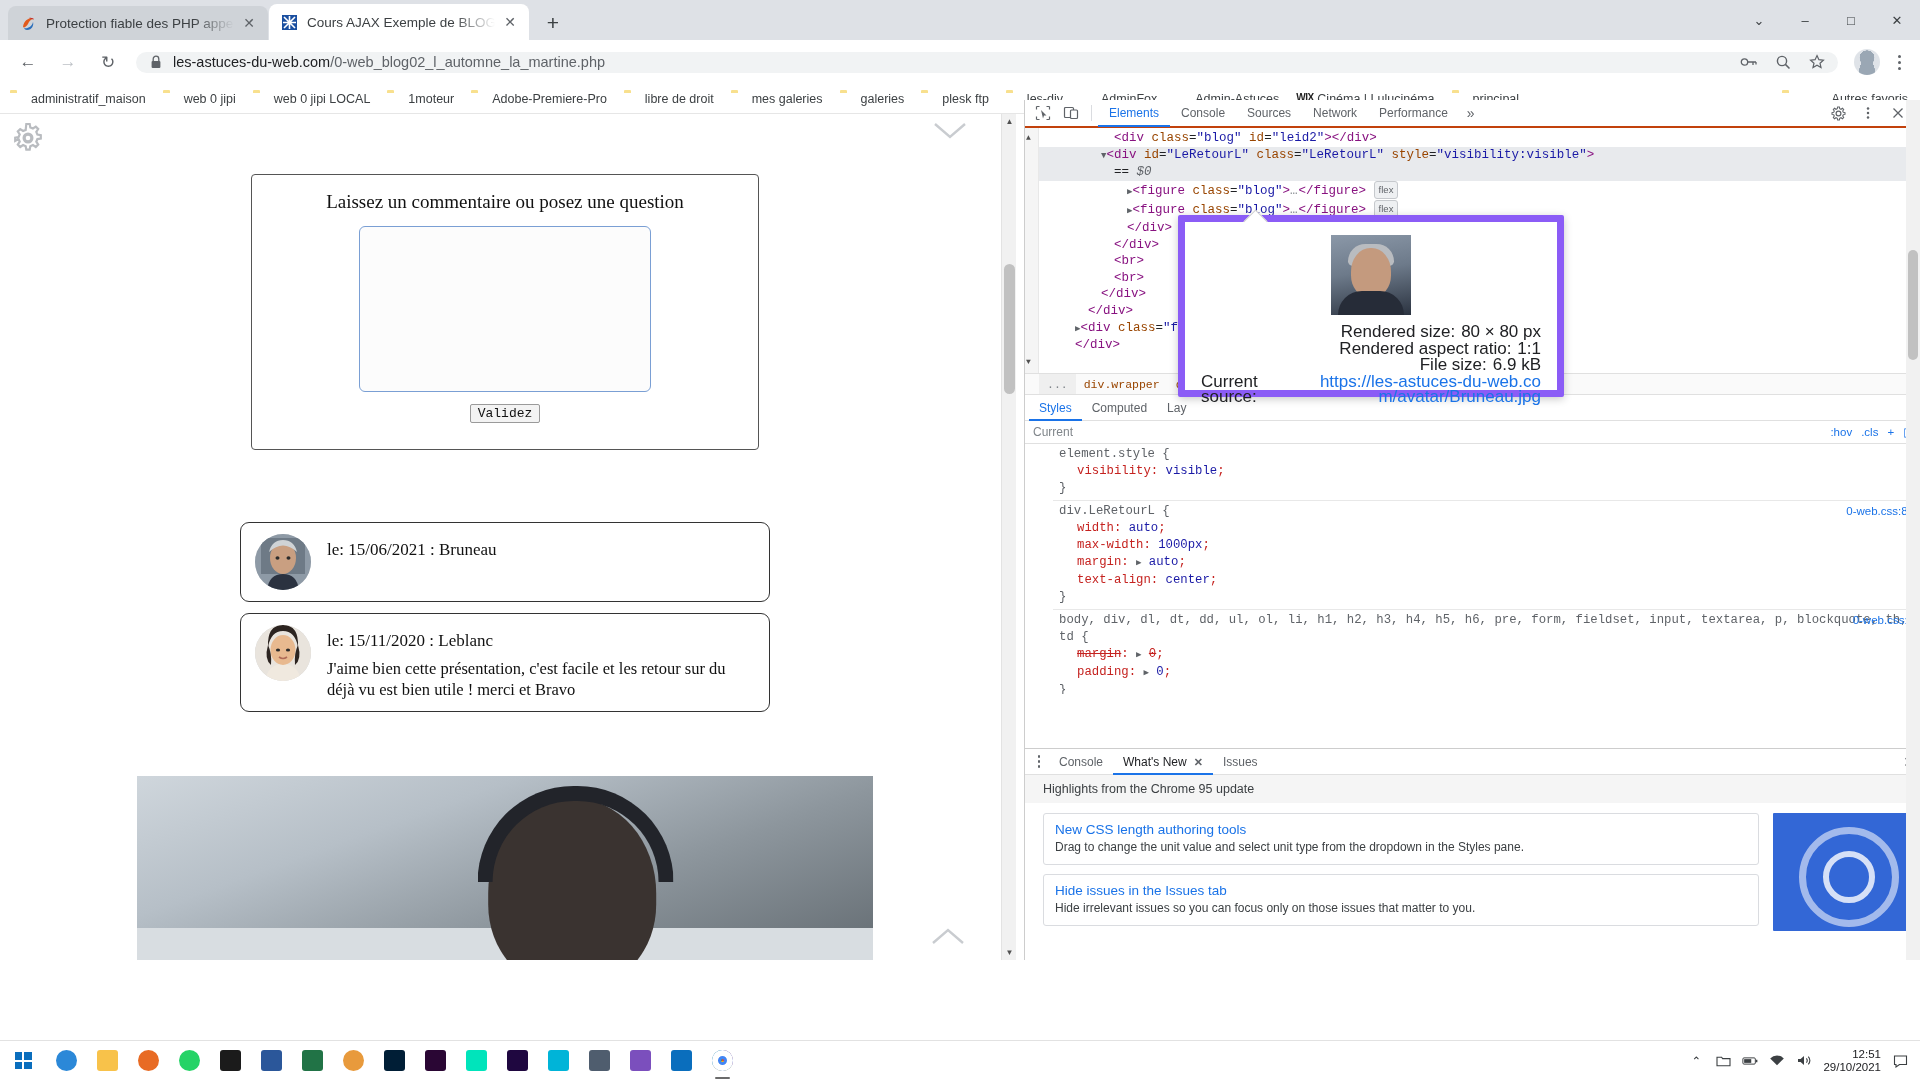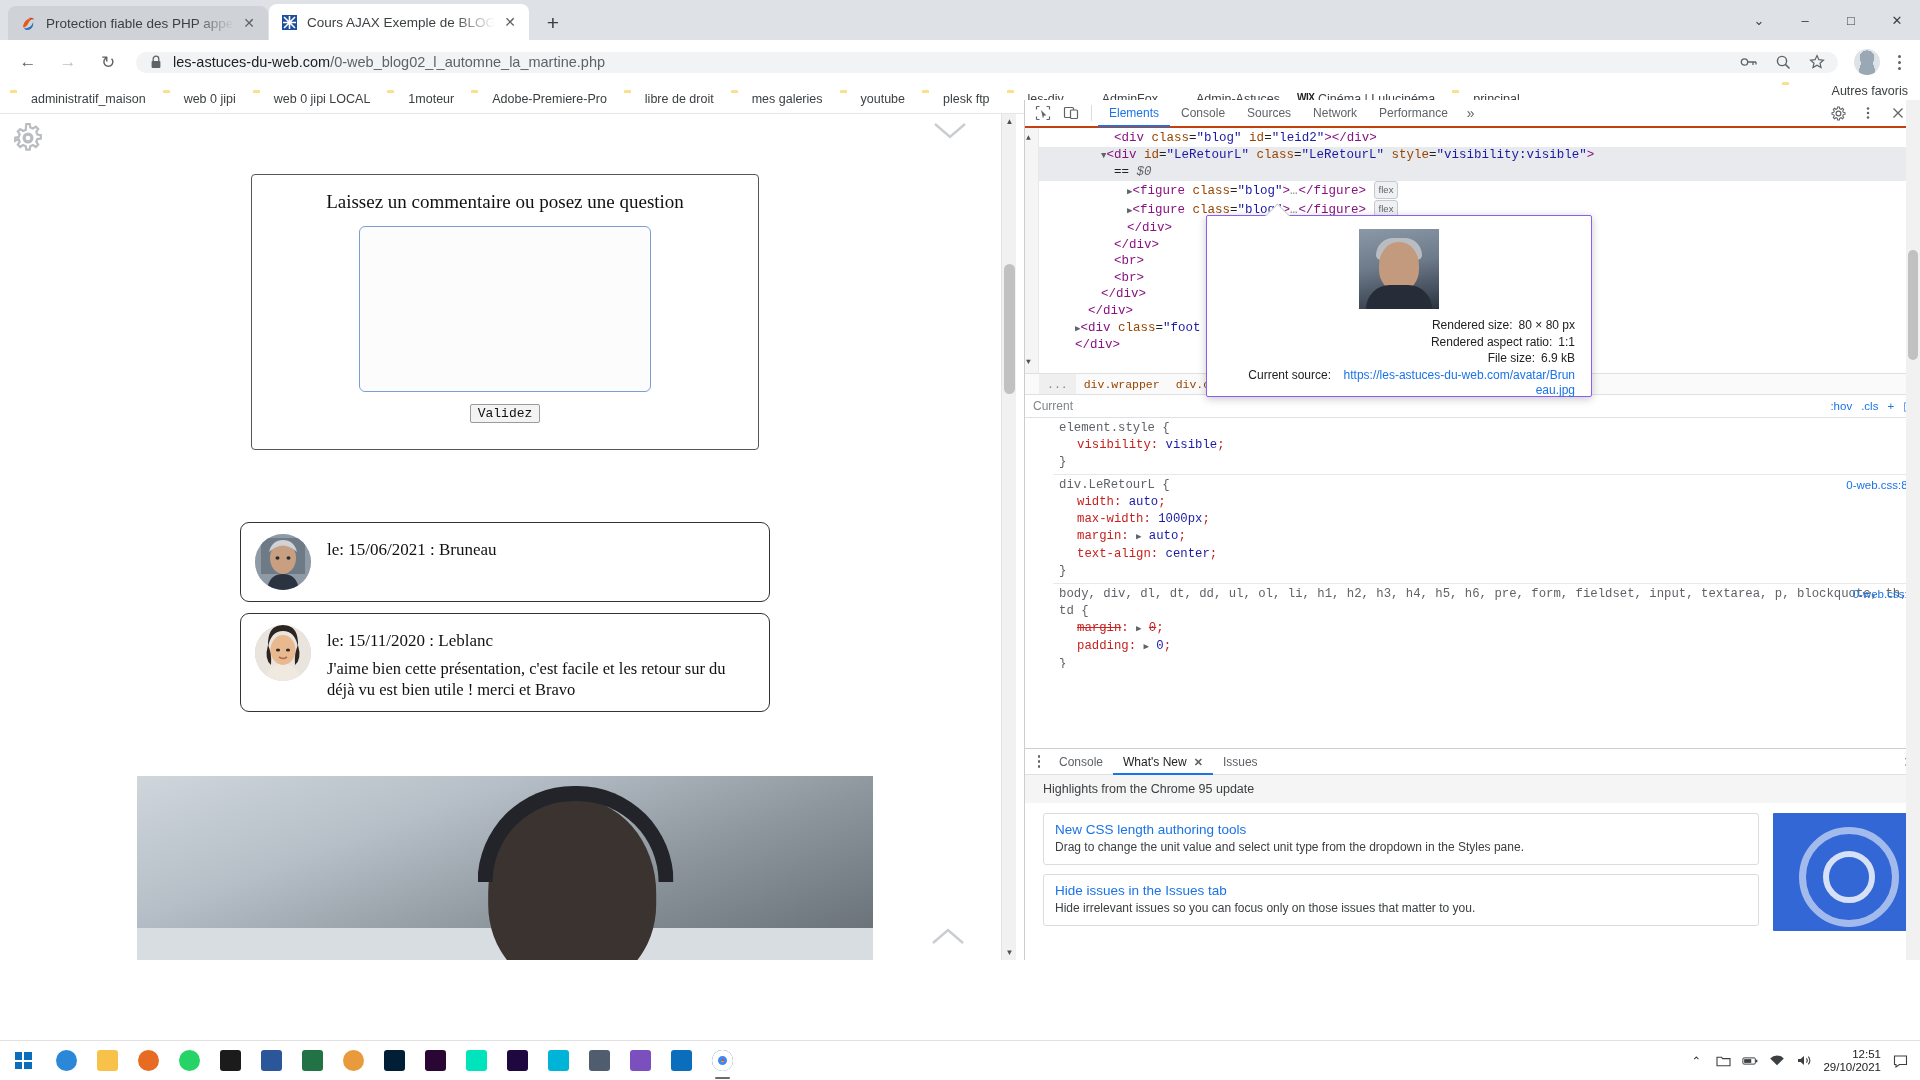--- a/index.html
+++ b/index.html
@@ -90,7 +90,7 @@
   
   .bookmarks {
     position: absolute; top: 84px; left: 0; width: 1920px; height: 30px;
-    background: #fff; display: flex; padding: 0 10px;
+    background: #fff; display: flex; align-items: center; padding: 0 10px;
     border-bottom: 1px solid #e6e6e6; font-size: 12.5px; color: #3c4043;
   }
   .bm { display: flex; align-items: center; margin-right: 17px; white-space: nowrap; }

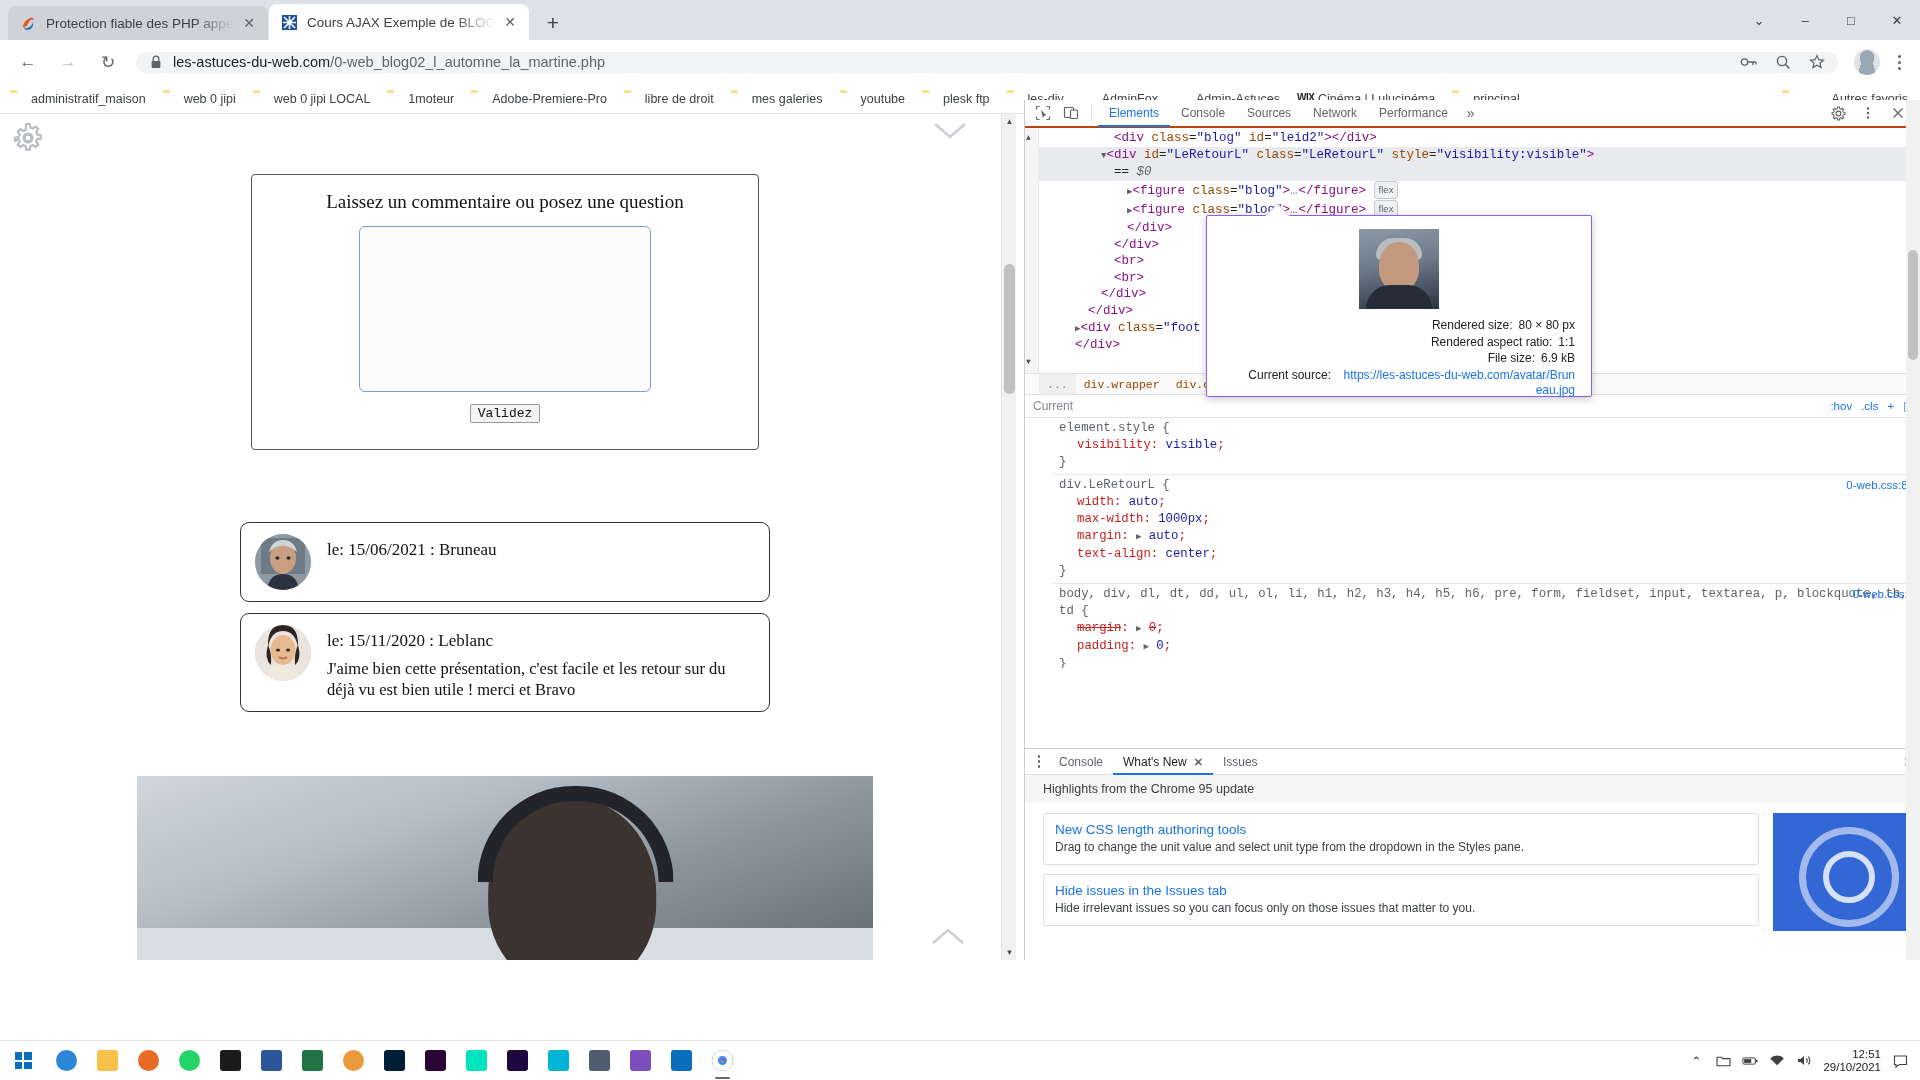--- a/index.html
+++ b/index.html
@@ -492,7 +492,7 @@
       </span>
       <span class="bm">
         <span class="bm-ico"><span class="folder-ico"></span></span>
-        <span>youtube</span>
+        <span>galeries</span>
       </span>
       <span class="bm">
         <span class="bm-ico"><span class="folder-ico"></span></span>

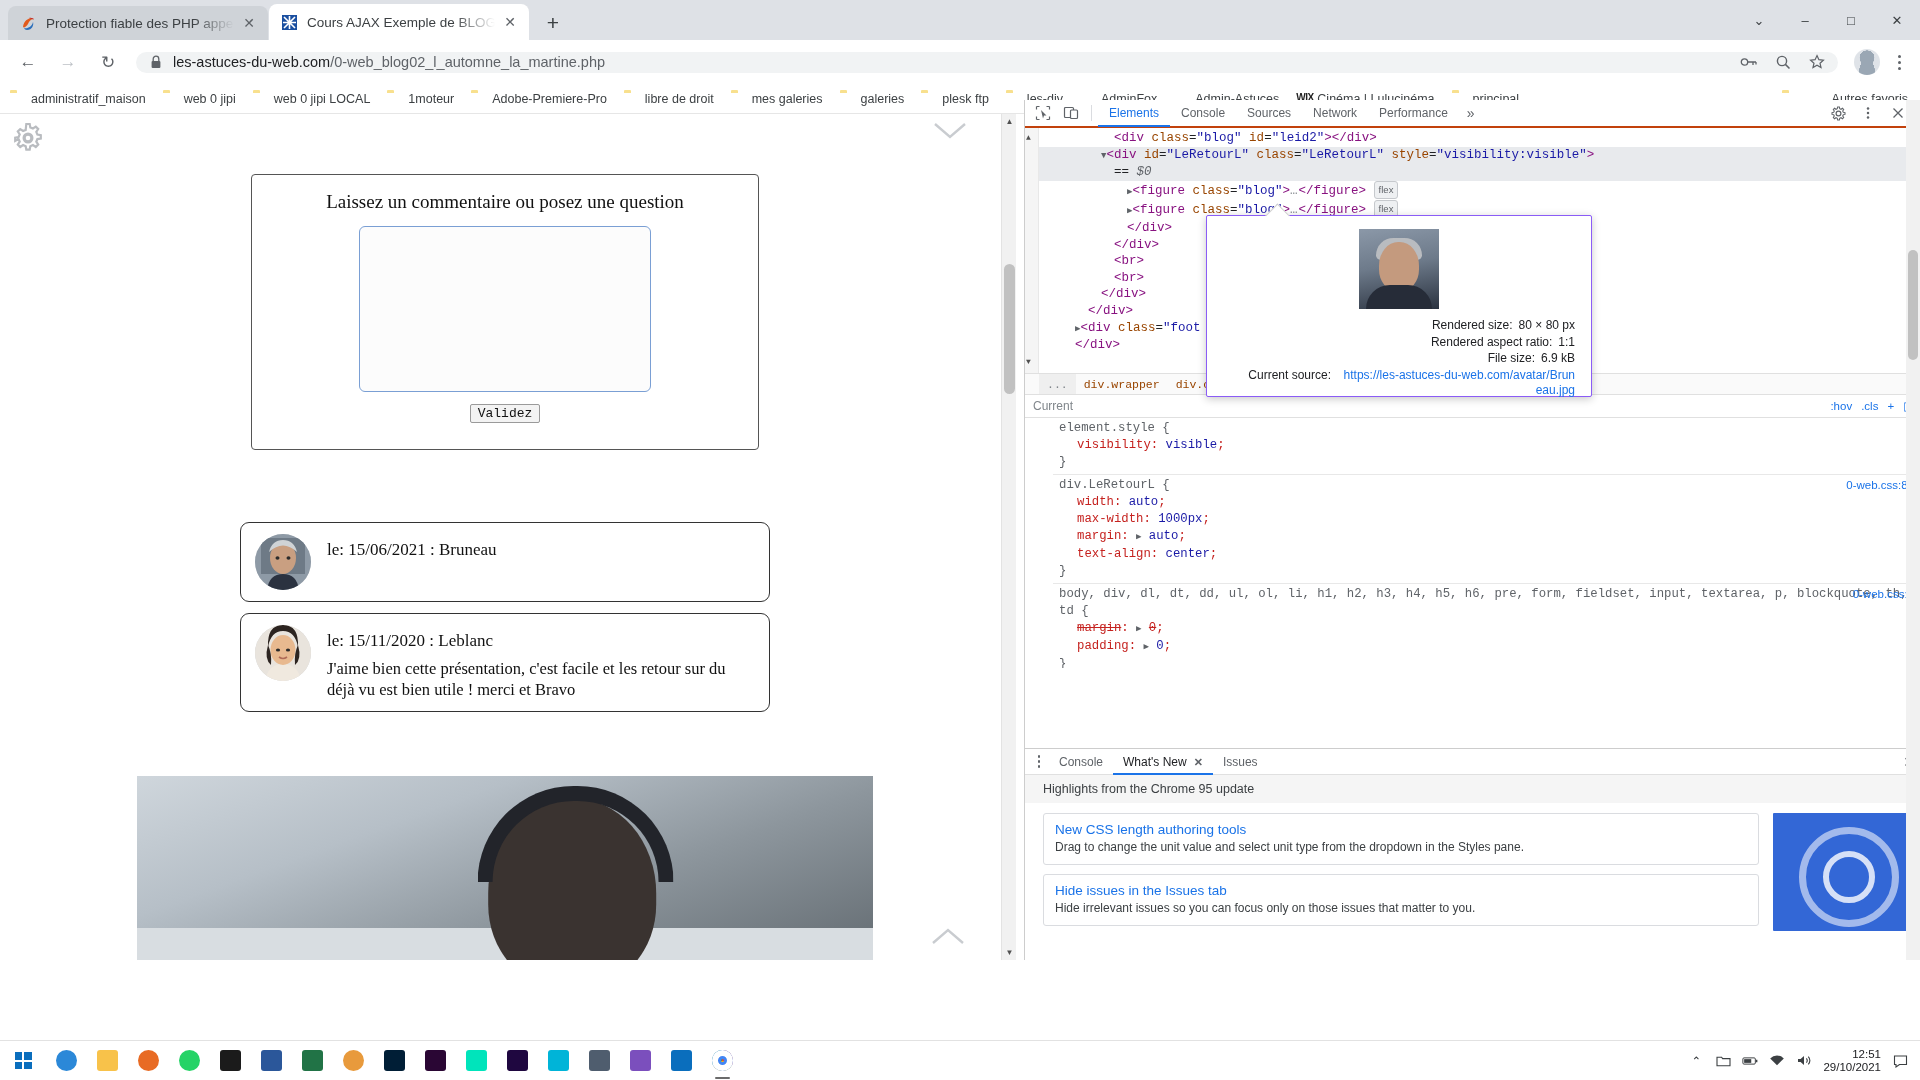--- a/index.html
+++ b/index.html
@@ -246,9 +246,9 @@
   
   .img-tooltip {
     position: absolute; left: 1178px; top: 215px; width: 386px; height: 182px;
-    background: #fff; border: 1px solid #8b5cf6; border-radius: 2px;
+    background: #fff; border: 7px solid #8b5cf6; border-radius: 2px;
     box-shadow: 0 2px 8px rgba(0,0,0,.22); z-index: 40;
-    font-family: "Liberation Sans", sans-serif; font-size: 12px; color: #202124; margin-left: 28px;
+    font-family: "Liberation Sans", sans-serif; font-size: 17px; color: #202124;
   }
   .img-tooltip:before {
     content:''; position:absolute; top:-9px; left:62px; width:16px; height:16px;

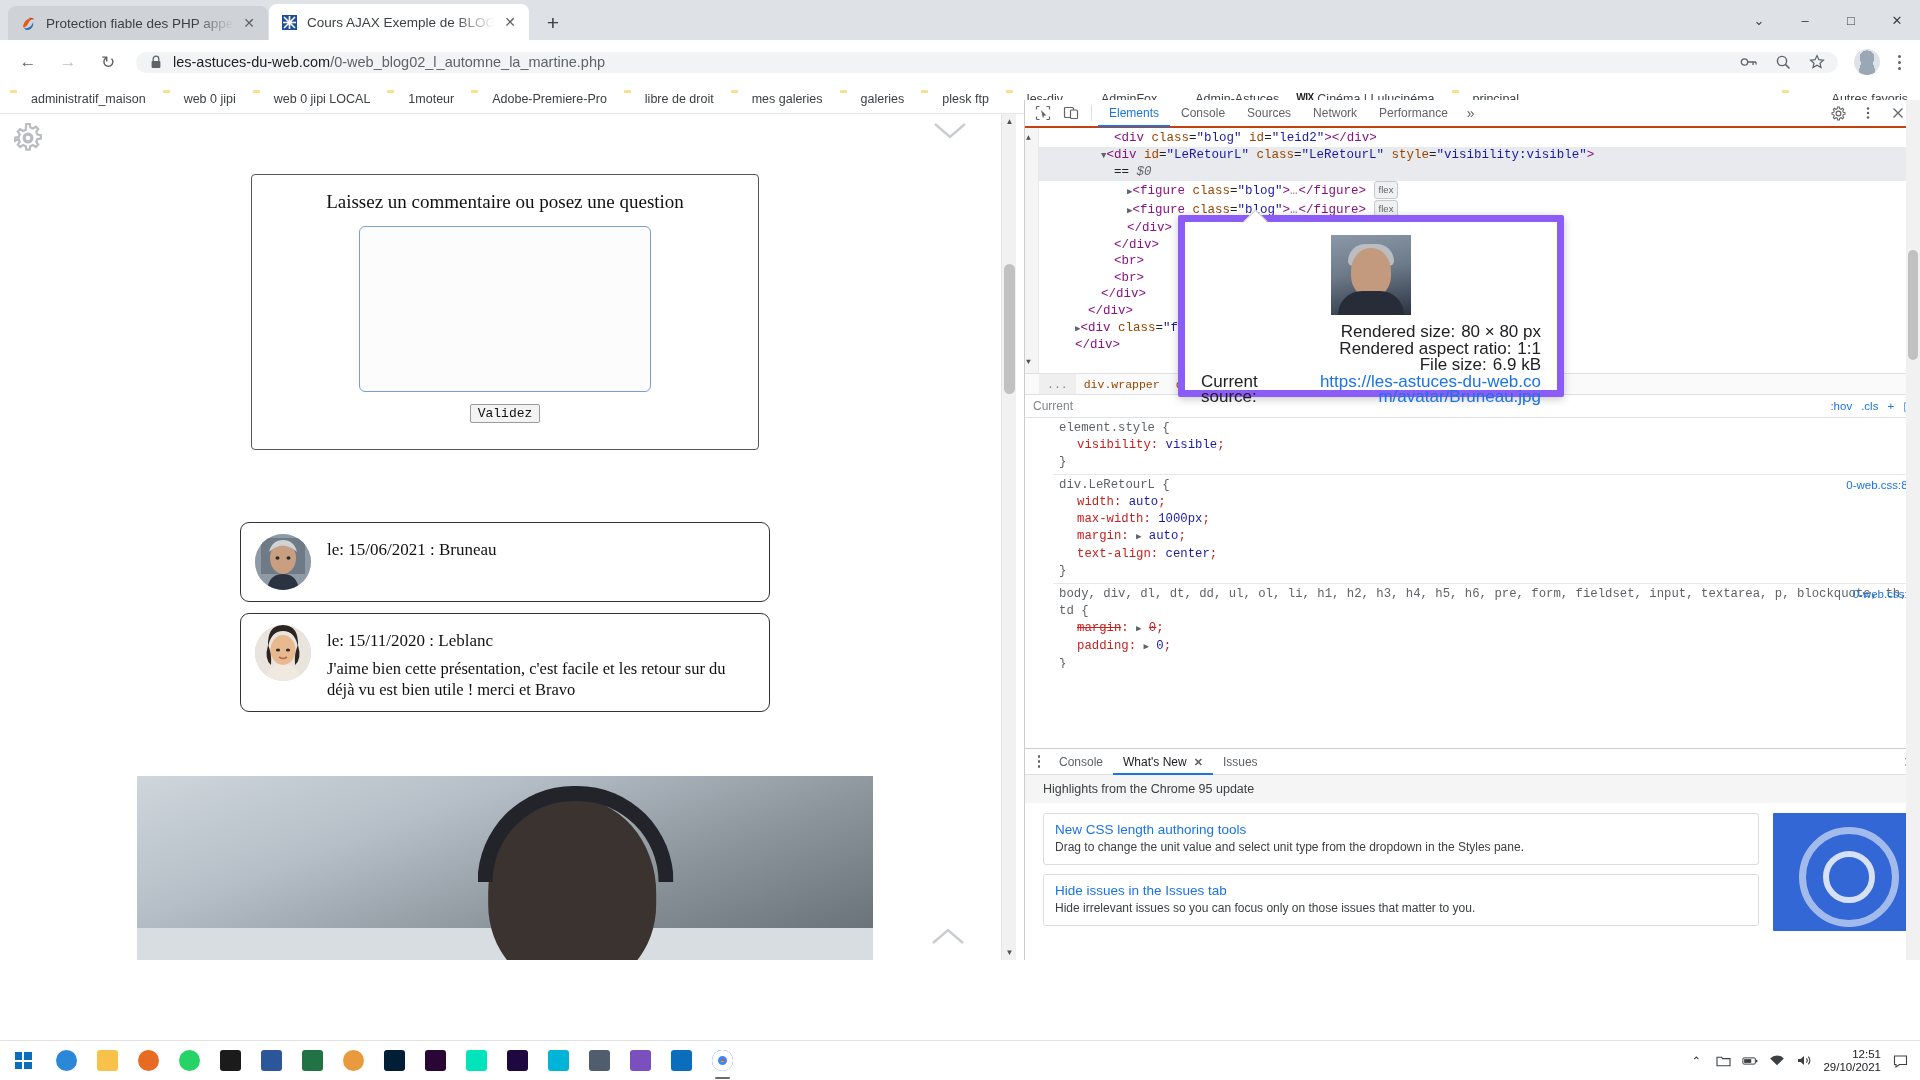--- a/index.html
+++ b/index.html
@@ -680,6 +680,11 @@
       <span class="crumb">div.cont</span>
     </div>
 
+    <div class="styles-tabs">
+      <div class="st-tab active">Styles</div>
+      <div class="st-tab">Computed</div>
+      <div class="st-tab">Lay</div>
+    </div>
 
     <div class="filter-row">
       <span class="filter-text">Current</span>

